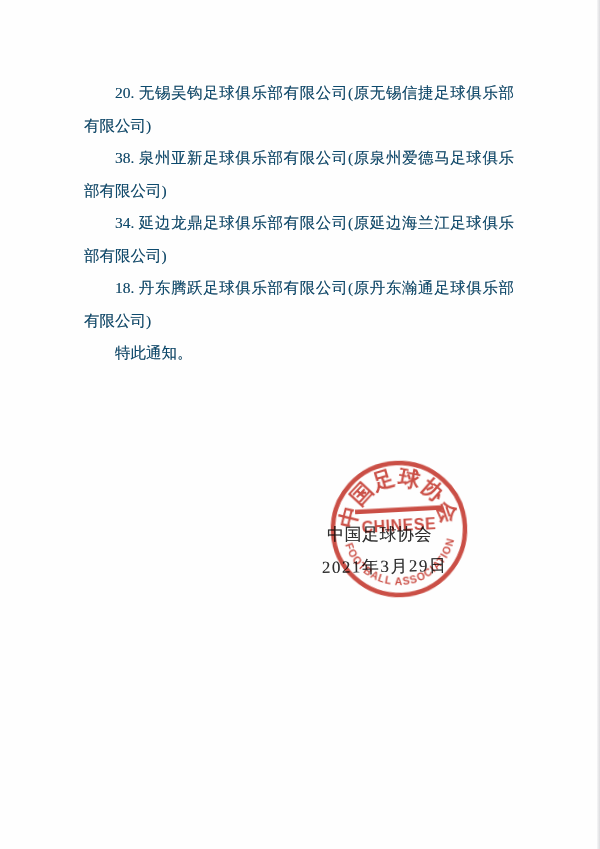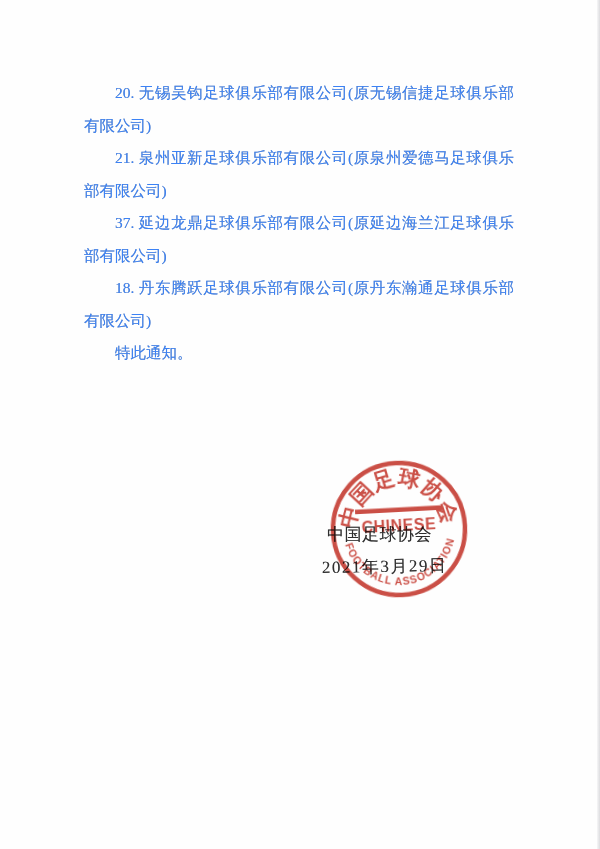--- a/index.html
+++ b/index.html
@@ -18,7 +18,7 @@
   .doc-body {
     position:absolute; left:84px; top:77px; width:430px;
     font-size:15.5px; line-height:32.5px;
-    color:#3b82f6;
+    color:#0c4a6e;
     text-align:justify;
     text-shadow:0 0 0.5px rgba(50,50,50,0.45);
   }

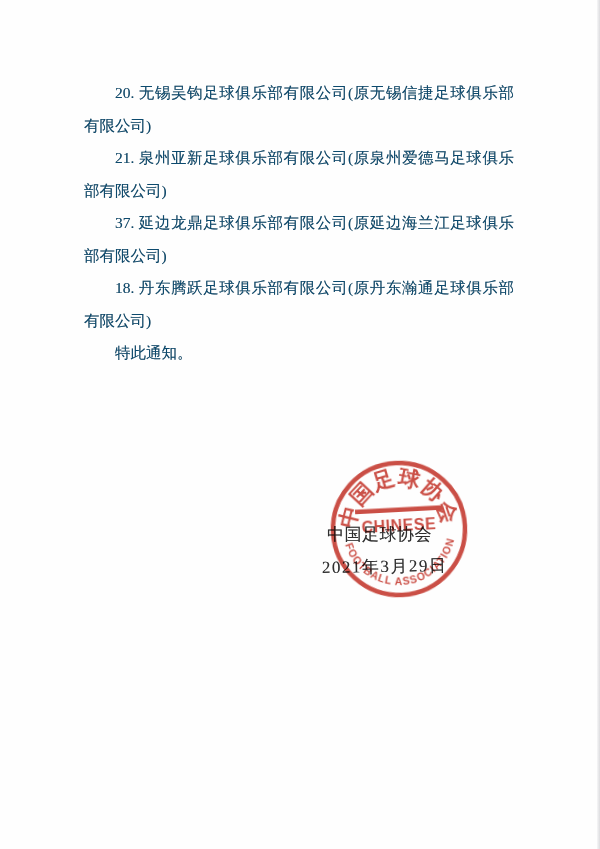--- a/index.html
+++ b/index.html
@@ -51,7 +51,7 @@
 
   <div class="doc-body">
     <p>20. 无锡吴钩足球俱乐部有限公司(原无锡信捷足球俱乐部有限公司)</p>
-    <p>21. 泉州亚新足球俱乐部有限公司(原泉州爱德马足球俱乐部有限公司)</p>
+    <p>38. 泉州亚新足球俱乐部有限公司(原泉州爱德马足球俱乐部有限公司)</p>
     <p>37. 延边龙鼎足球俱乐部有限公司(原延边海兰江足球俱乐部有限公司)</p>
     <p>18. 丹东腾跃足球俱乐部有限公司(原丹东瀚通足球俱乐部有限公司)</p>
     <p>特此通知。</p>

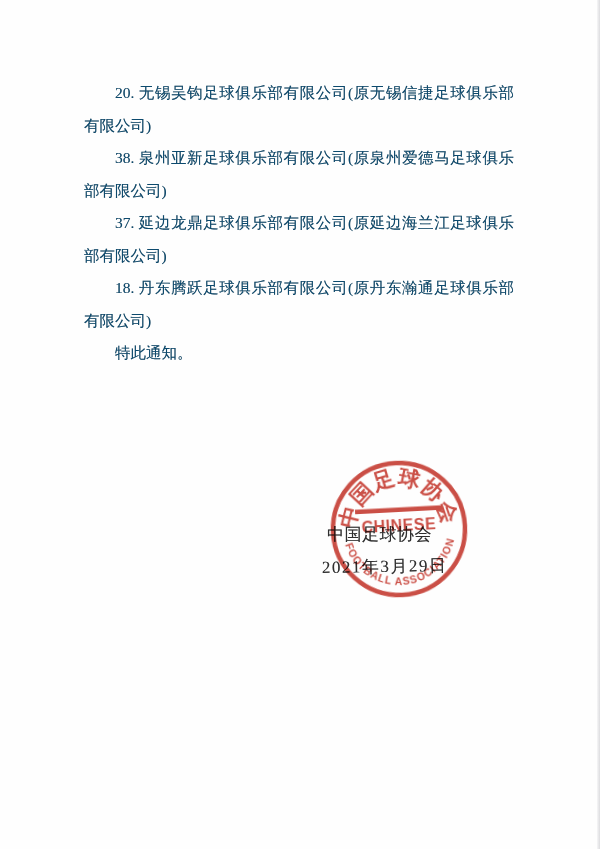--- a/index.html
+++ b/index.html
@@ -52,7 +52,7 @@
   <div class="doc-body">
     <p>20. 无锡吴钩足球俱乐部有限公司(原无锡信捷足球俱乐部有限公司)</p>
     <p>38. 泉州亚新足球俱乐部有限公司(原泉州爱德马足球俱乐部有限公司)</p>
-    <p>37. 延边龙鼎足球俱乐部有限公司(原延边海兰江足球俱乐部有限公司)</p>
+    <p>34. 延边龙鼎足球俱乐部有限公司(原延边海兰江足球俱乐部有限公司)</p>
     <p>18. 丹东腾跃足球俱乐部有限公司(原丹东瀚通足球俱乐部有限公司)</p>
     <p>特此通知。</p>
   </div>

